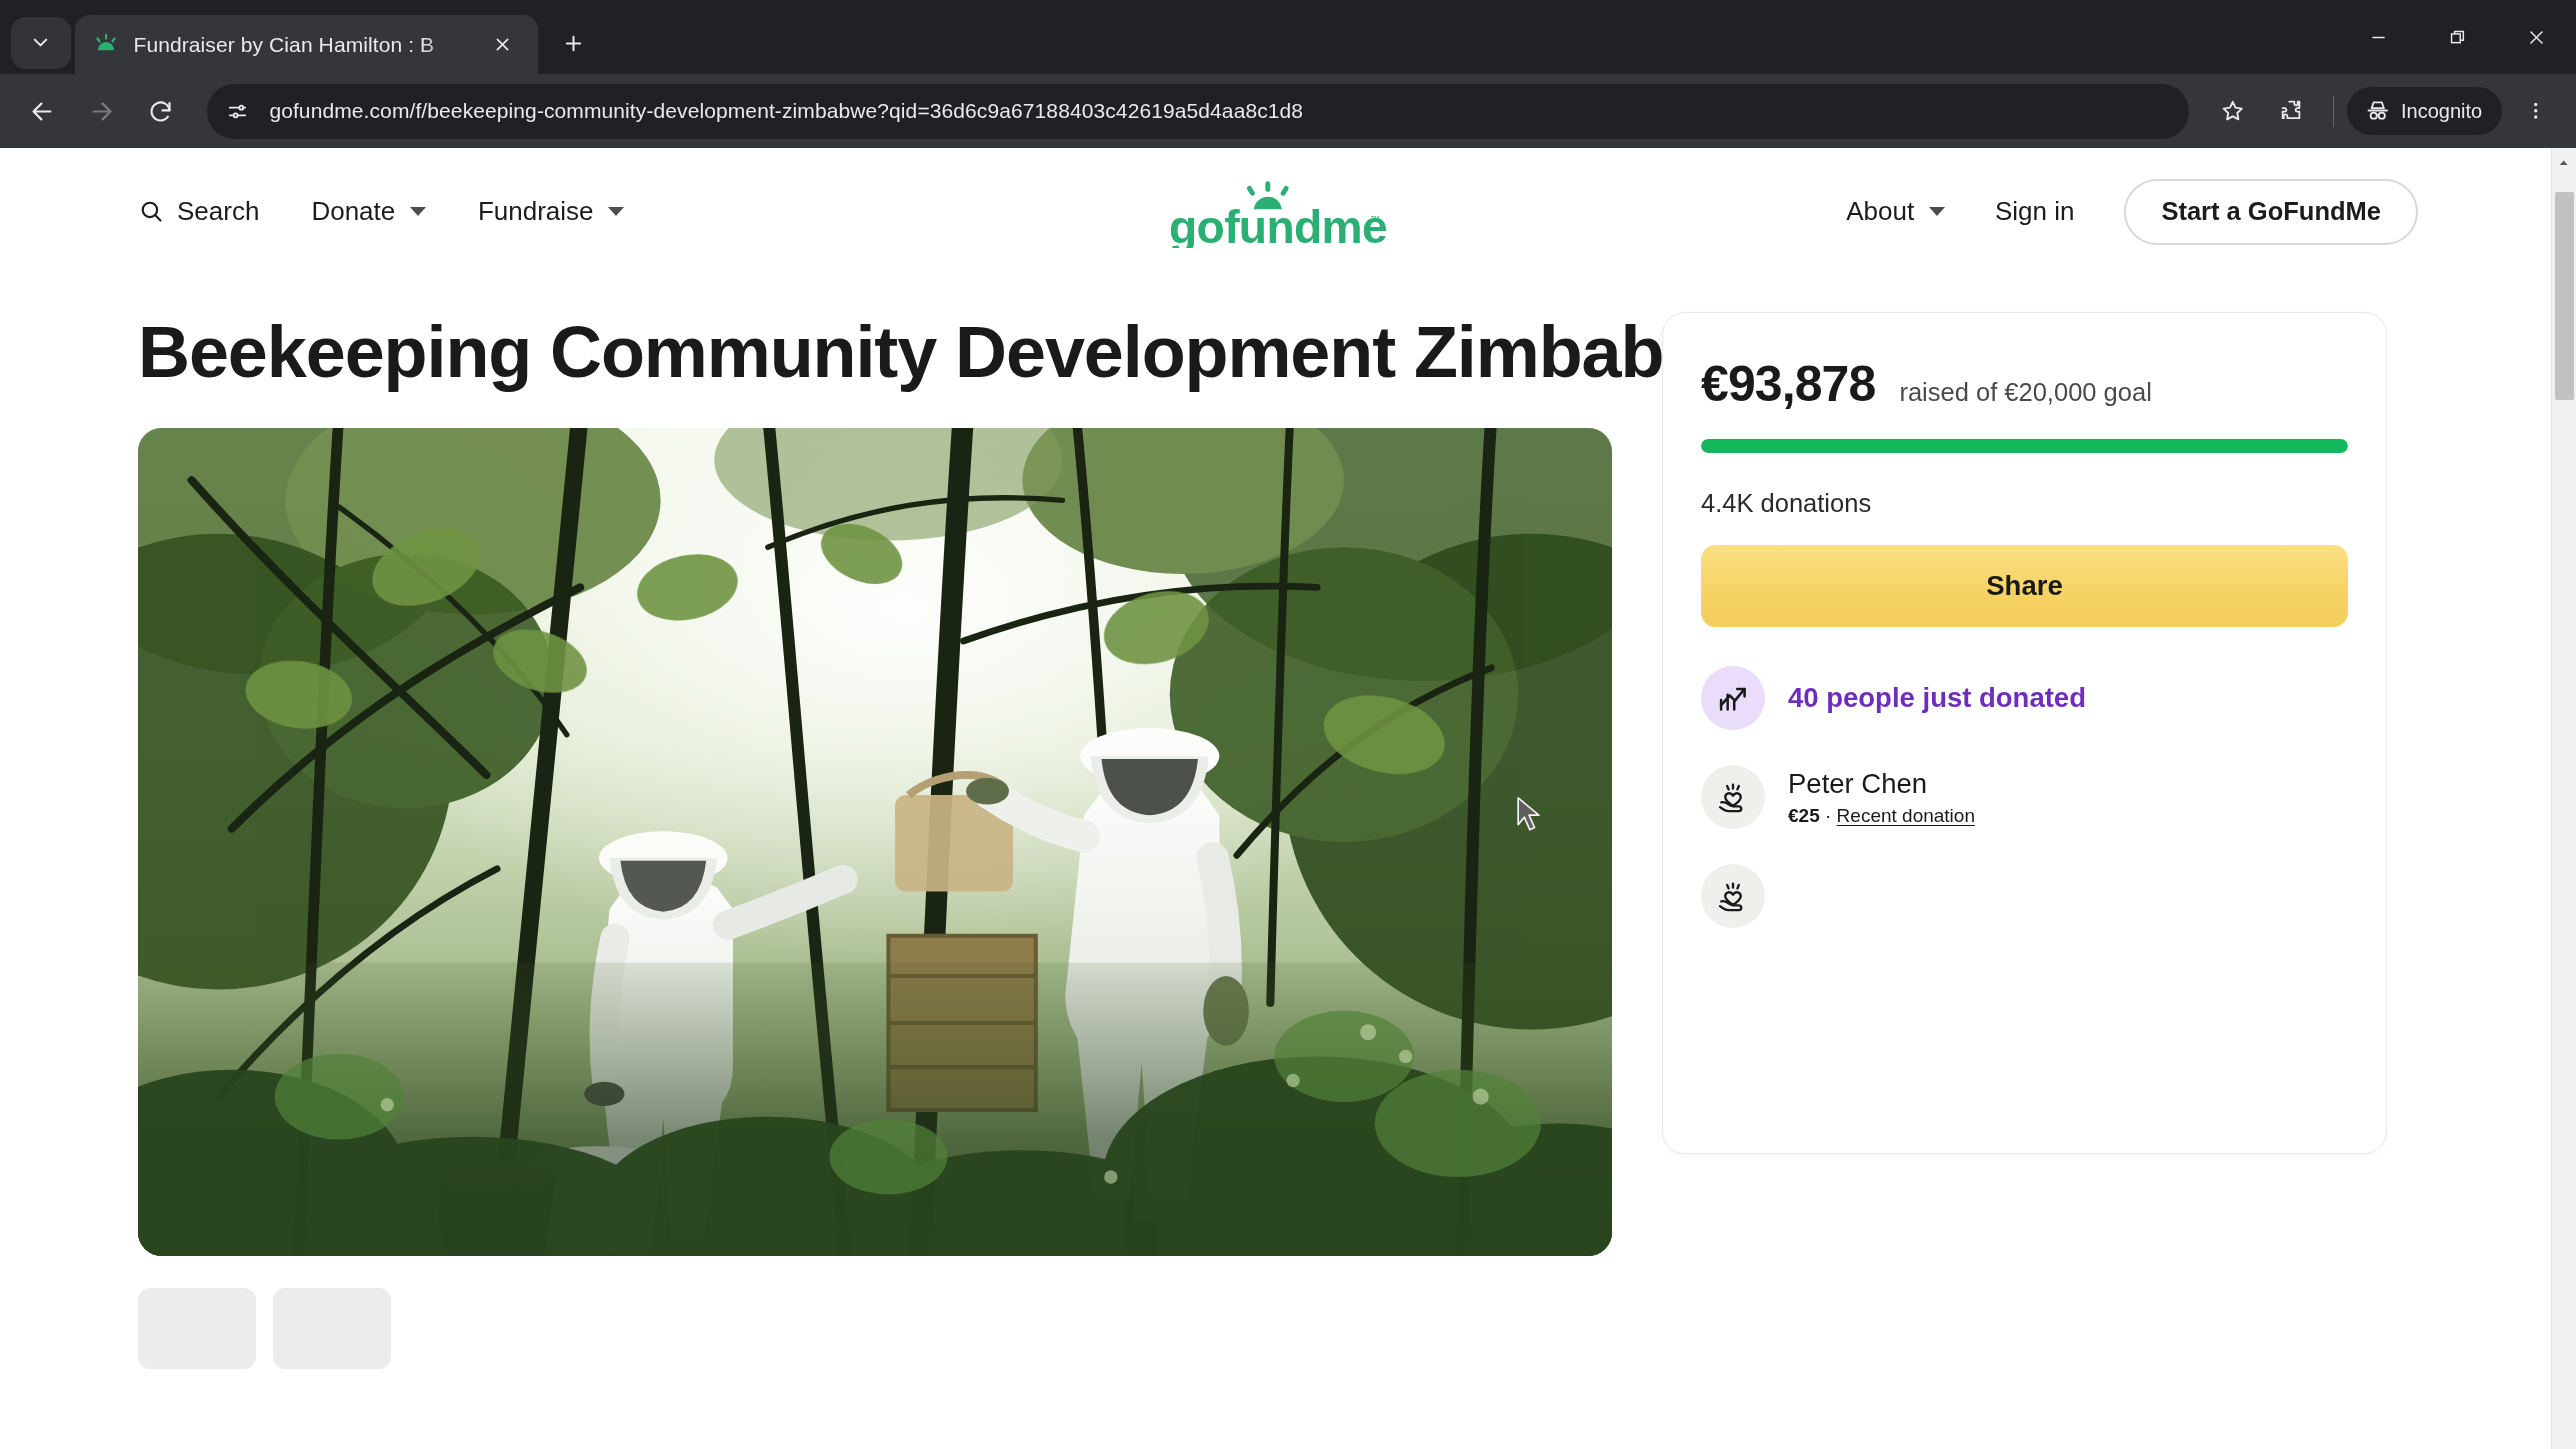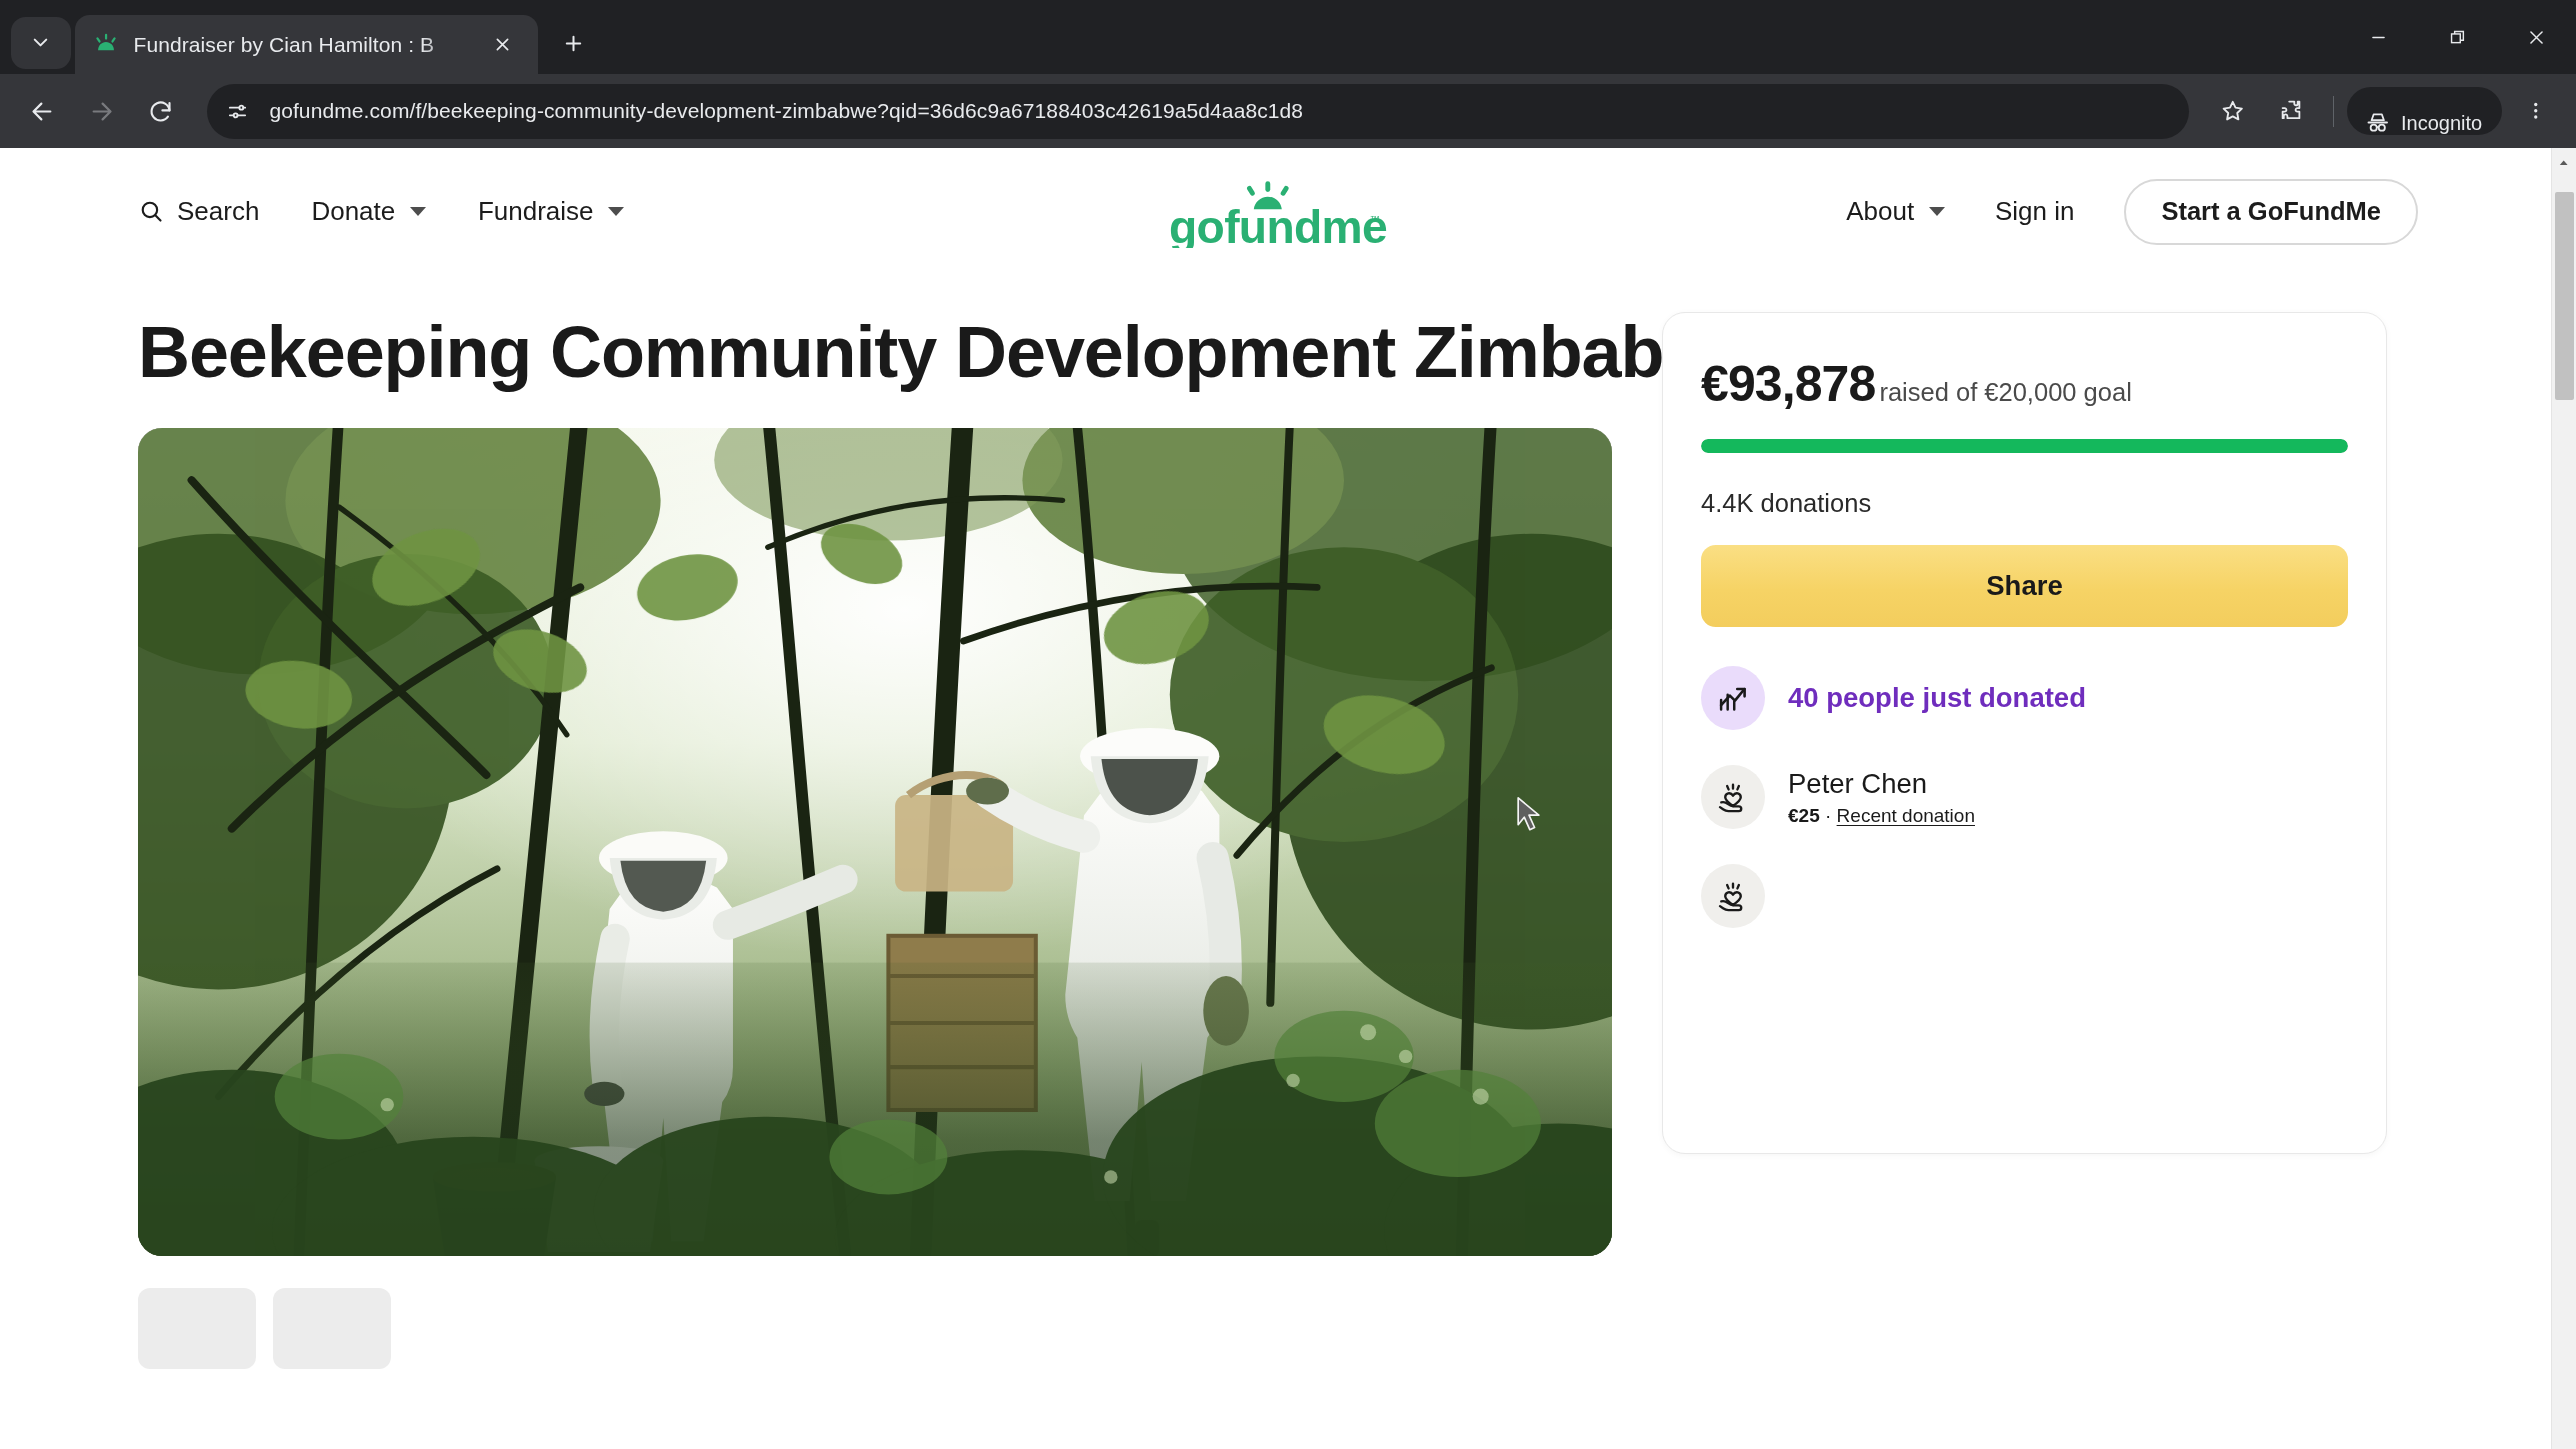--- a/index.html
+++ b/index.html
@@ -69,7 +69,7 @@
   .tb-icon svg { width:25.5px; height:25.5px; }
   .tb-sep { width:1.3px; height:31px; background:#5f6368; margin:0 9.4px; flex:0 0 1.3px; }
   .incognito-pill {
-    height:48px; background:#202124; border-radius:24px; display:flex; align-items:flex-end;
+    height:48px; background:#202124; border-radius:24px; display:flex; align-items:center;
     gap:10.7px; padding:0 20px 0 17.4px; flex:0 0 auto; margin-right:4px;
   }
   .incognito-pill svg { width:25.5px; height:25.5px; flex:0 0 25.5px; }

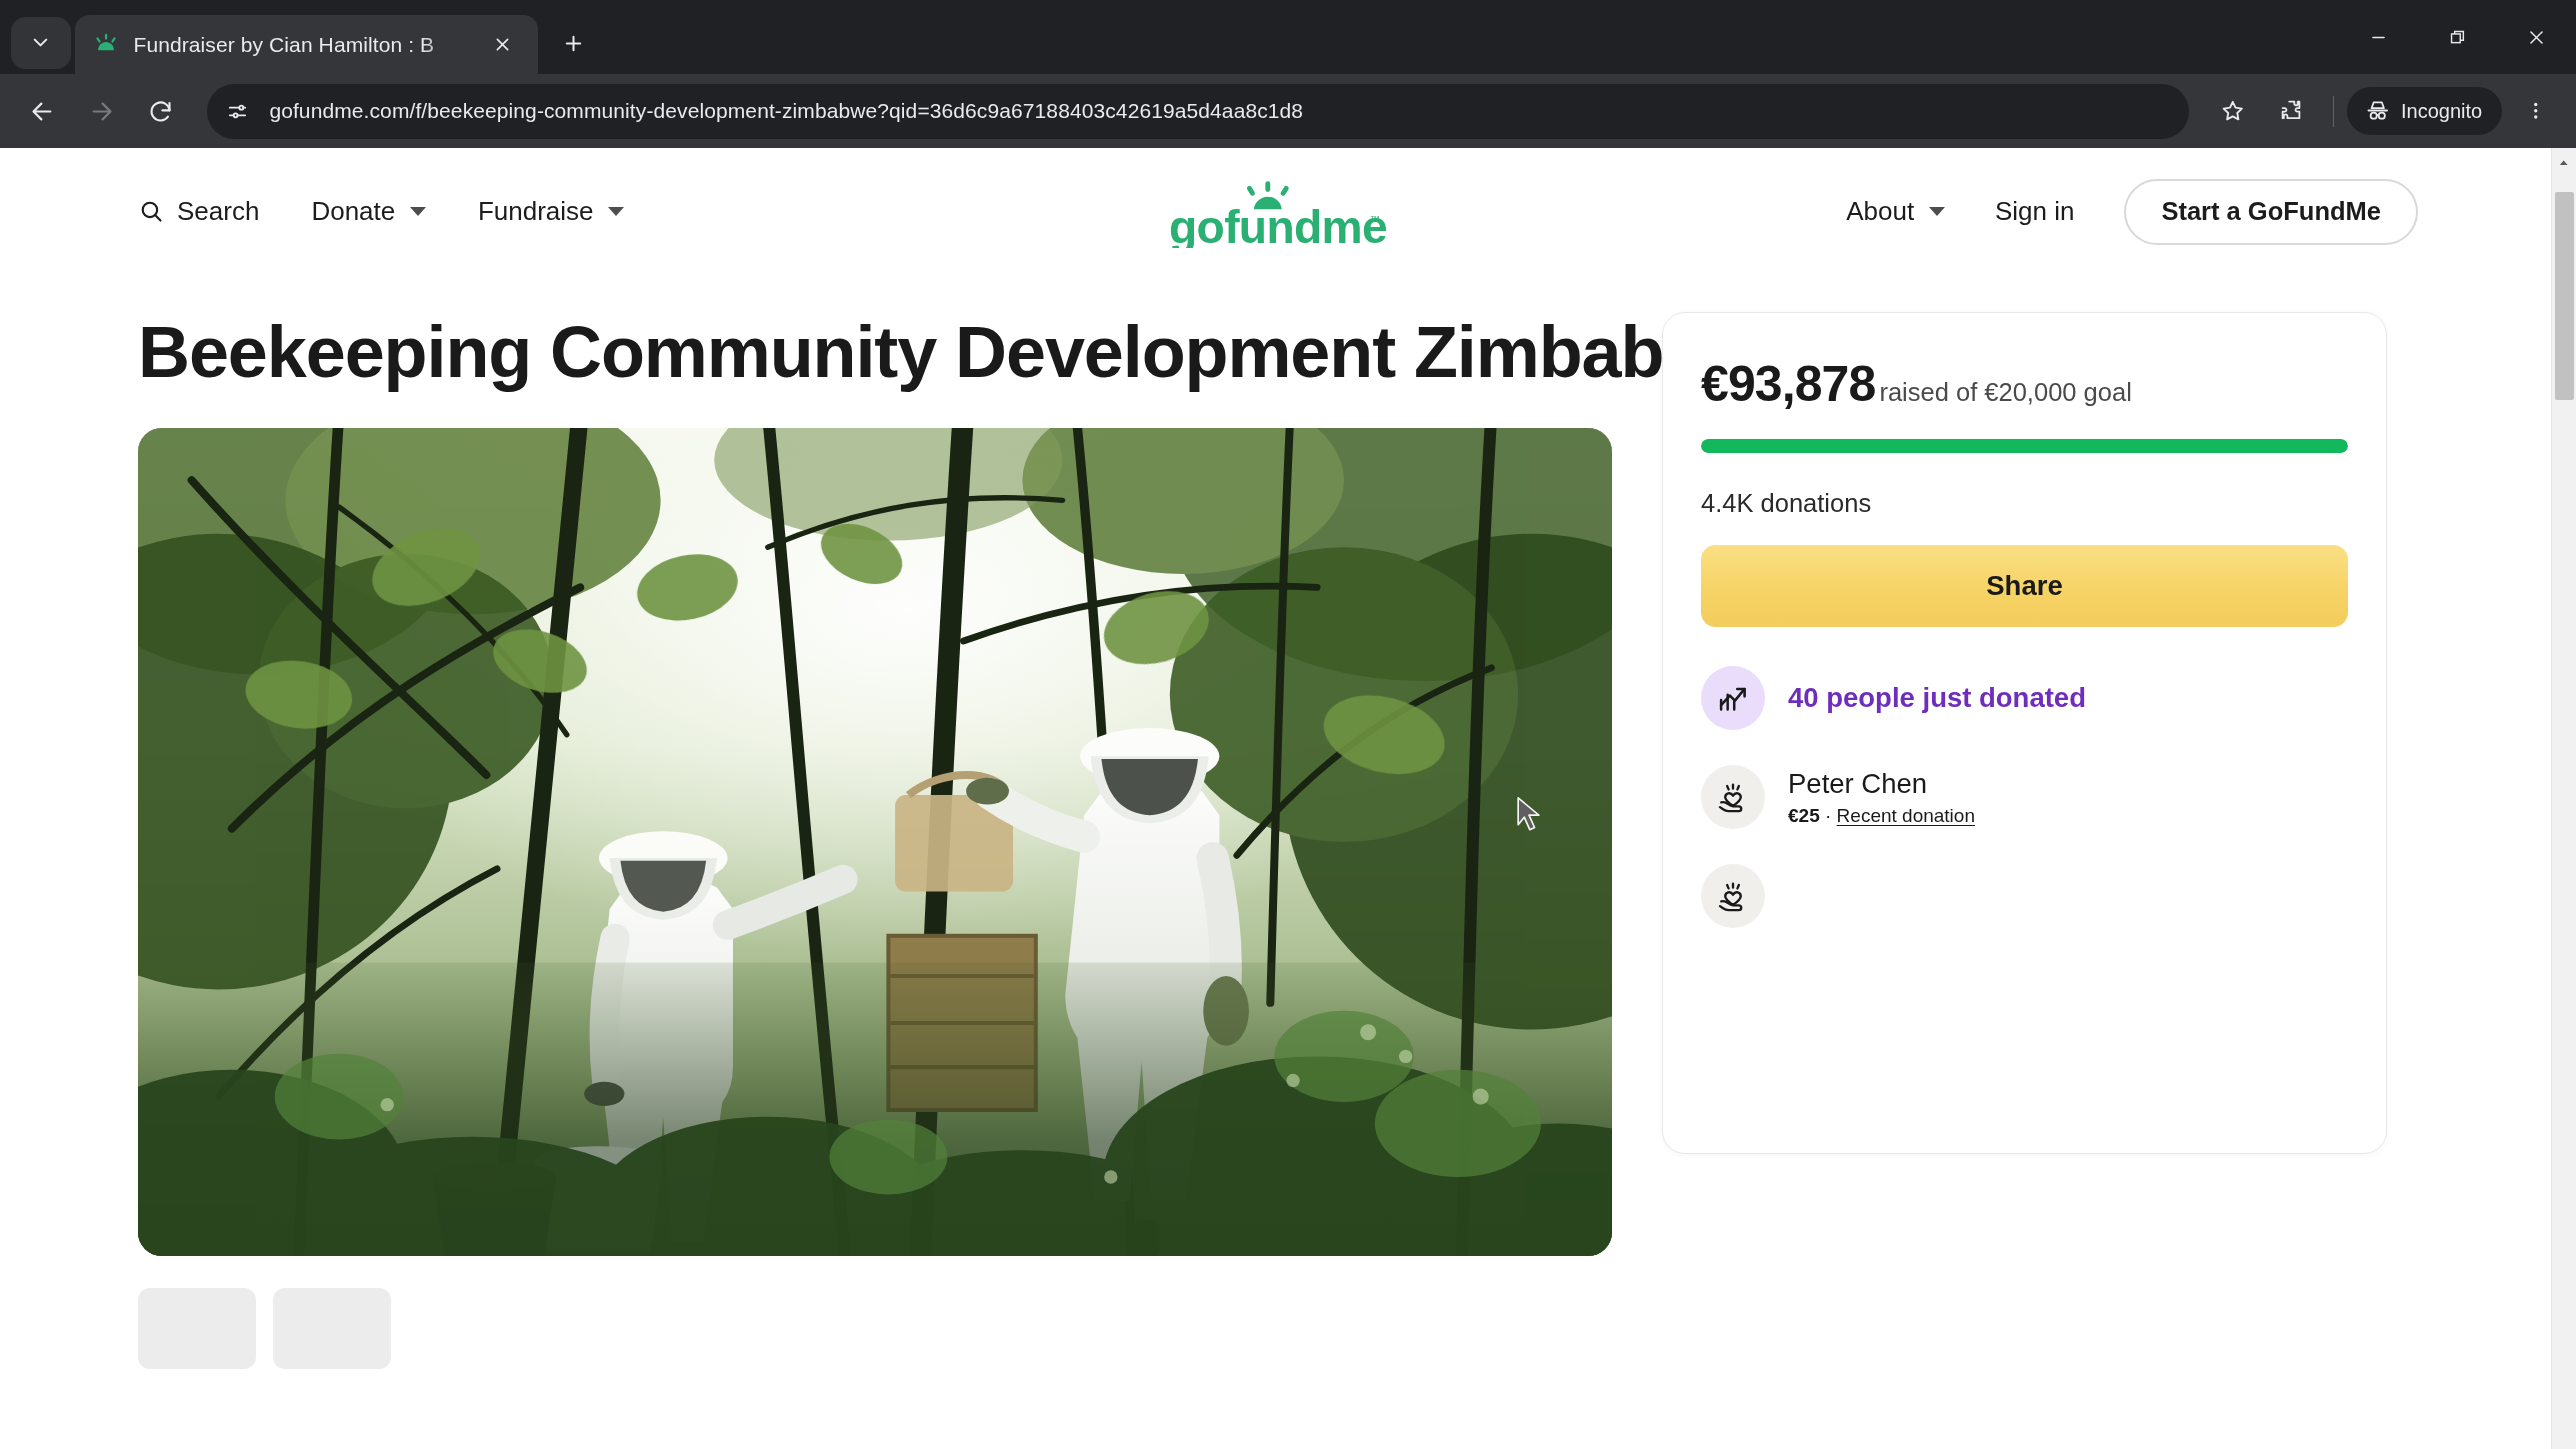--- a/index.html
+++ b/index.html
@@ -136,7 +136,7 @@
   }
   .amount-row { display:flex; align-items:baseline; flex-wrap:wrap; gap:0; }
   .amount-raised { font-size:50px; font-weight:bold; color:#1a1a1a; letter-spacing:-0.9px; }
-  .goal-text { font-size:25.5px; color:#4a4a4a; margin-left:4px; white-space:nowrap; }
+  .goal-text { font-size:25.5px; color:#4a4a4a; margin-left:24px; white-space:nowrap; }
   .progress-track {
     height:14.8px; border-radius:8px; background:#e3e3e3; margin-top:25.5px; overflow:hidden;
   }

